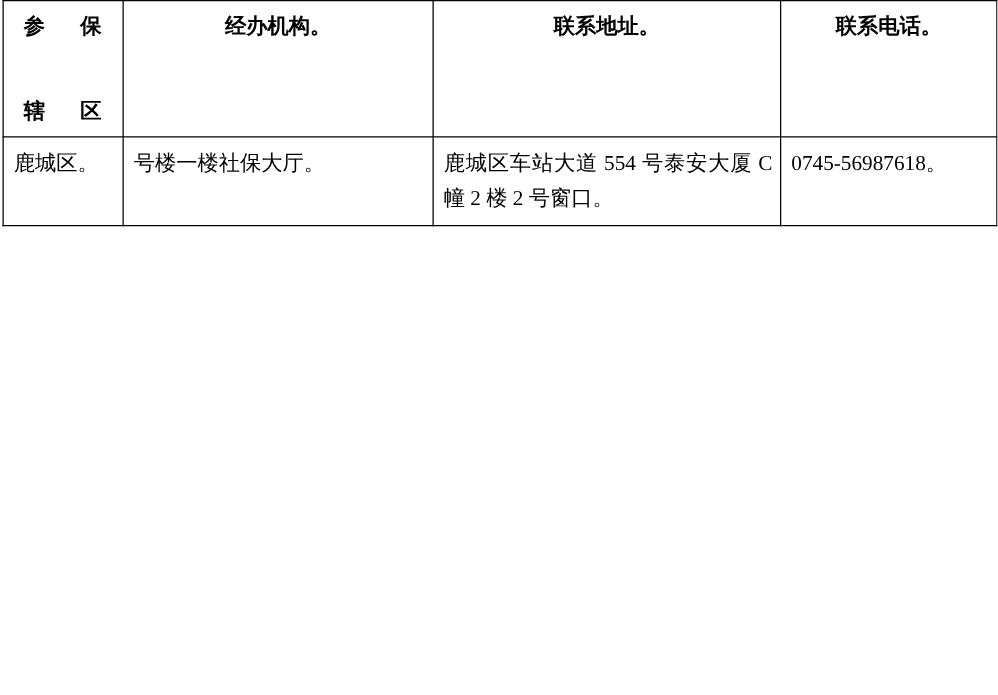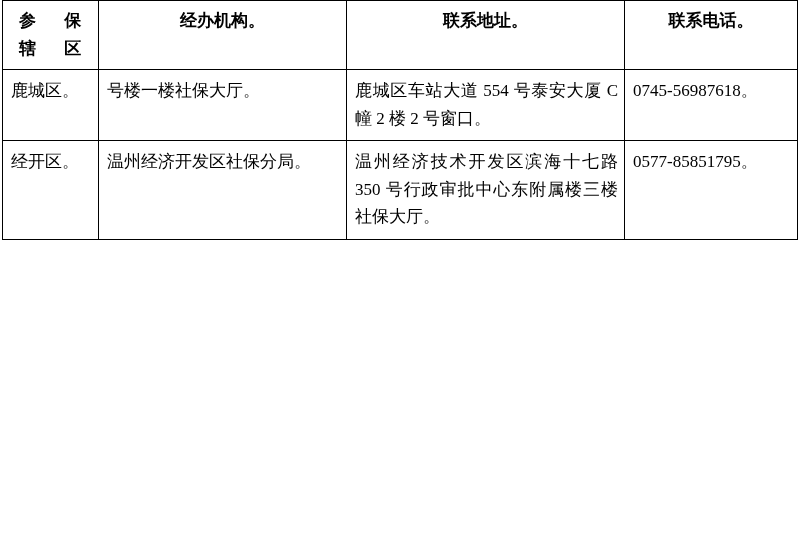--- a/index.html
+++ b/index.html
@@ -55,7 +55,7 @@
     text-align: left;
   }
   .hdr-region .ln1 { letter-spacing: 12px; padding-left: 12px; }
-  .hdr-region .ln2 { letter-spacing: 12px; padding-left: 12px; }
+  .hdr-region .ln2 { letter-spacing: 12px; padding-left: 12px; margin-top: 40px; }
   .cell-region {
     white-space: nowrap;
   }

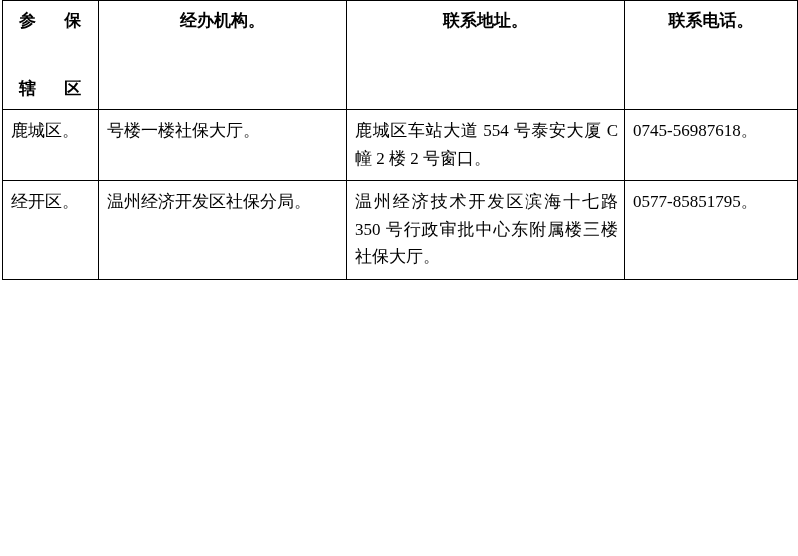--- a/index.html
+++ b/index.html
@@ -102,12 +102,6 @@
         <td class="cell-address just">鹿城区车站大道 554 号泰安大厦 C 幢 2 楼 2 号窗口。</td>
         <td class="cell-phone">0745-56987618。</td>
       </tr>
-      <tr>
-        <td class="cell-region">经开区。</td>
-        <td class="cell-agency just">温州经济开发区社保分局。</td>
-        <td class="cell-address just">温州经济技术开发区滨海十七路 350 号行政审批中心东附属楼三楼社保大厅。</td>
-        <td class="cell-phone">0577-85851795。</td>
-      </tr>
     </tbody>
   </table>
 </div>

